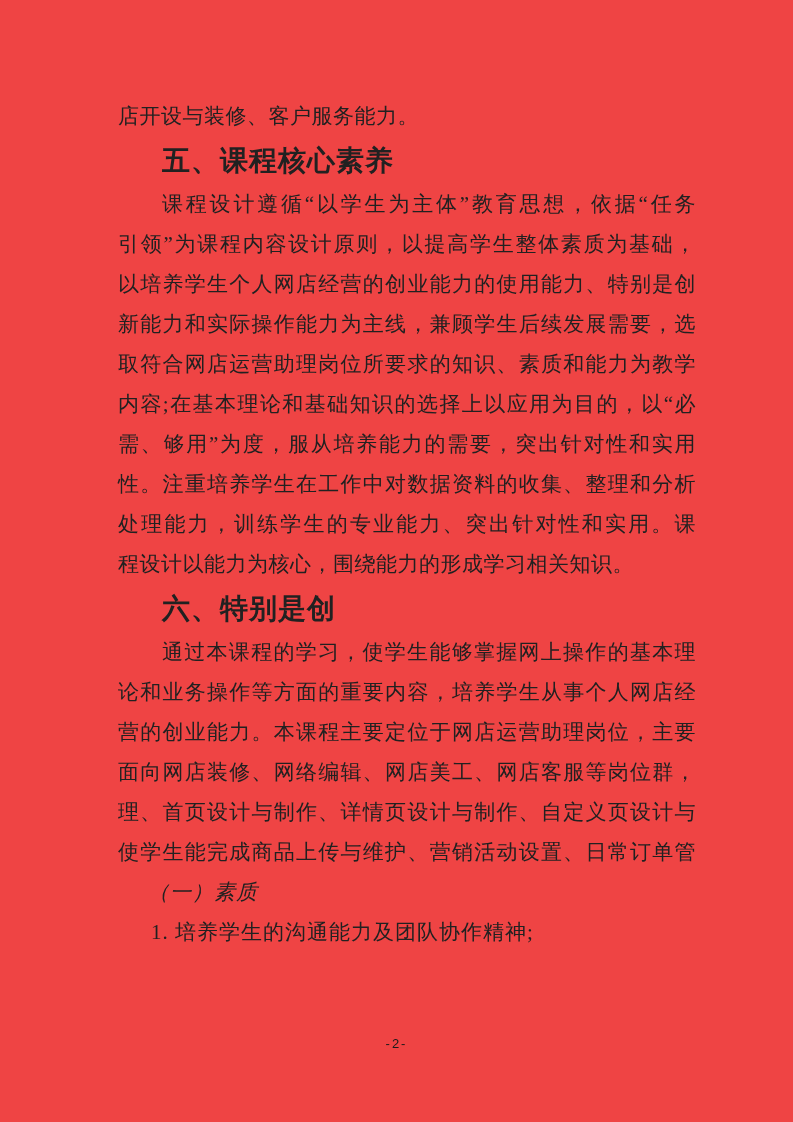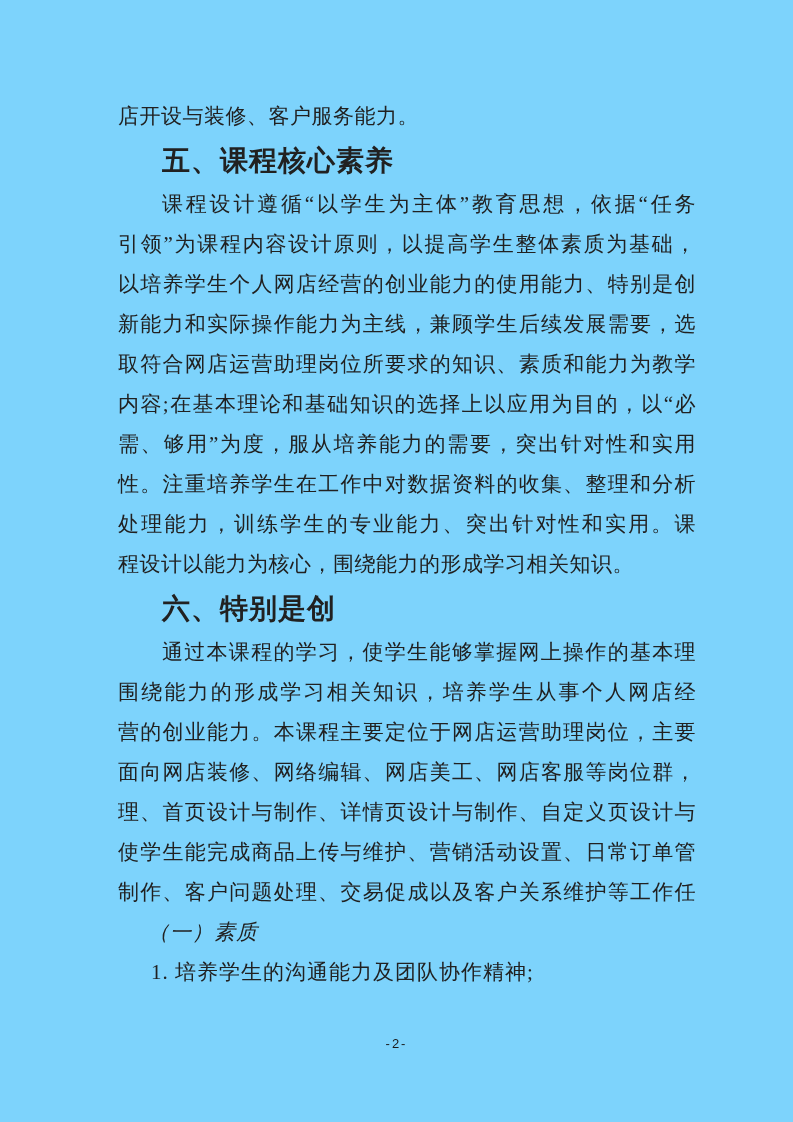--- a/index.html
+++ b/index.html
@@ -73,7 +73,7 @@
 </head>
 <body>
 
-<div class="page" style="color: rgb(33, 33, 33); background: #7dd3fc;">
+<div class="page" style="color: rgb(33, 33, 33); background: #ef4444;">
   <div class="content">
       <div class="line body-end">店开设与装修、客户服务能力。</div>
       <div class="line heading">五、课程核心素养</div>

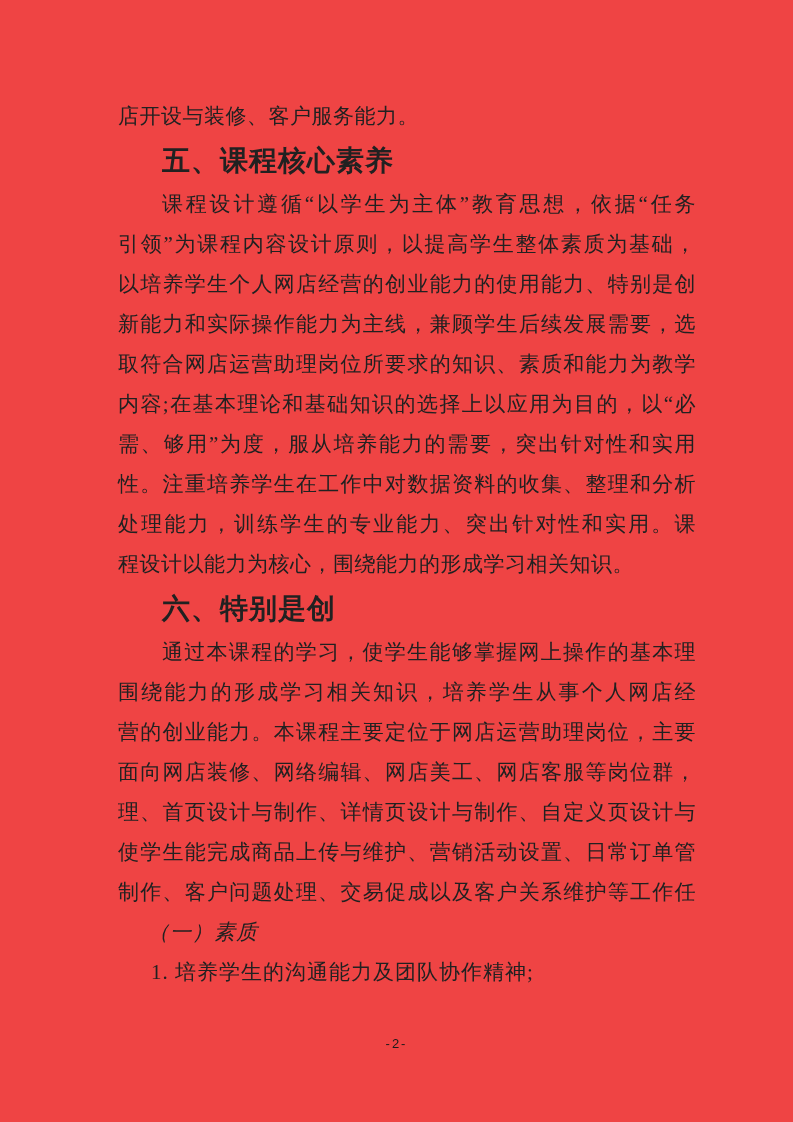--- a/index.html
+++ b/index.html
@@ -89,7 +89,7 @@
       <div class="line body-end">程设计以能力为核心，围绕能力的形成学习相关知识。</div>
       <div class="line heading">六、特别是创</div>
       <div class="line body-first">通过本课程的学习，使学生能够掌握网上操作的基本理</div>
-      <div class="line body">围绕能力的形成学习相关知识，培养学生从事个人网店经</div>
+      <div class="line body">论和业务操作等方面的重要内容，培养学生从事个人网店经</div>
       <div class="line body">营的创业能力。本课程主要定位于网店运营助理岗位，主要</div>
       <div class="line body">面向网店装修、网络编辑、网店美工、网店客服等岗位群，</div>
       <div class="line body">理、首页设计与制作、详情页设计与制作、自定义页设计与</div>

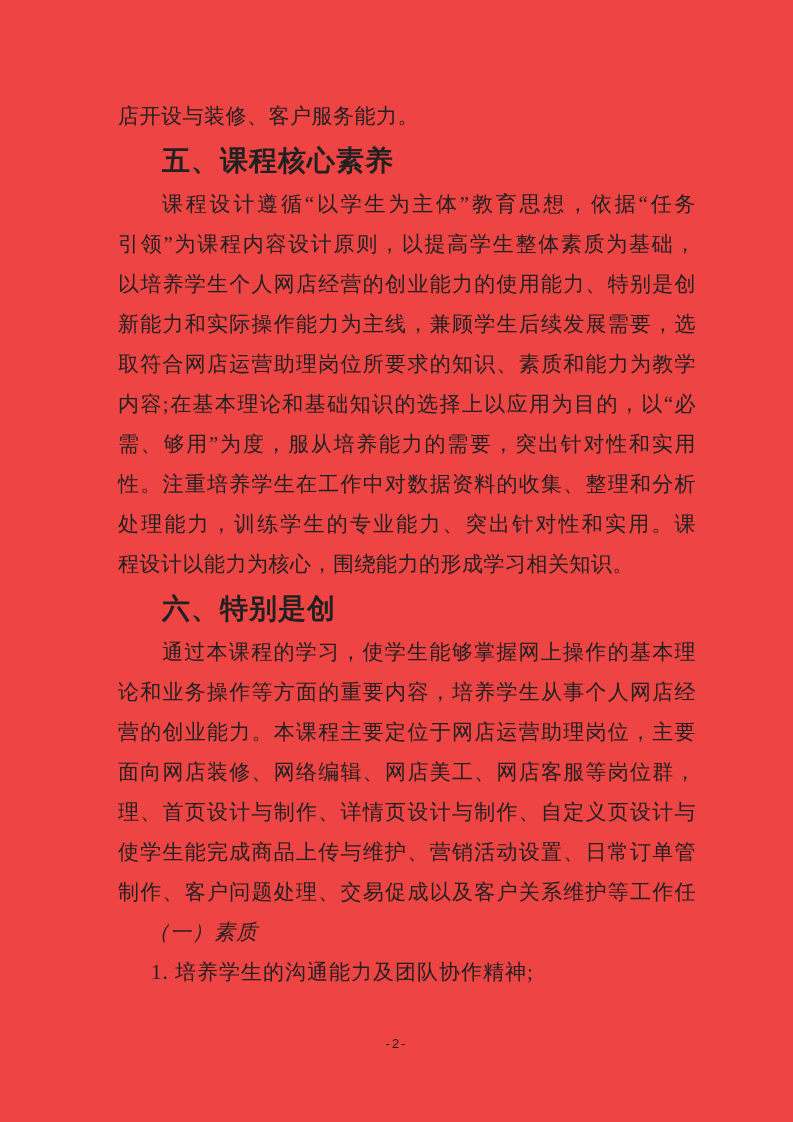--- a/index.html
+++ b/index.html
@@ -94,7 +94,6 @@
       <div class="line body">面向网店装修、网络编辑、网店美工、网店客服等岗位群，</div>
       <div class="line body">理、首页设计与制作、详情页设计与制作、自定义页设计与</div>
       <div class="line body">使学生能完成商品上传与维护、营销活动设置、日常订单管</div>
-      <div class="line body">制作、客户问题处理、交易促成以及客户关系维护等工作任</div>
       <div class="line kai-sub">（一）素质</div>
       <div class="line kai-item">1. 培养学生的沟通能力及团队协作精神;</div>
     </div>

